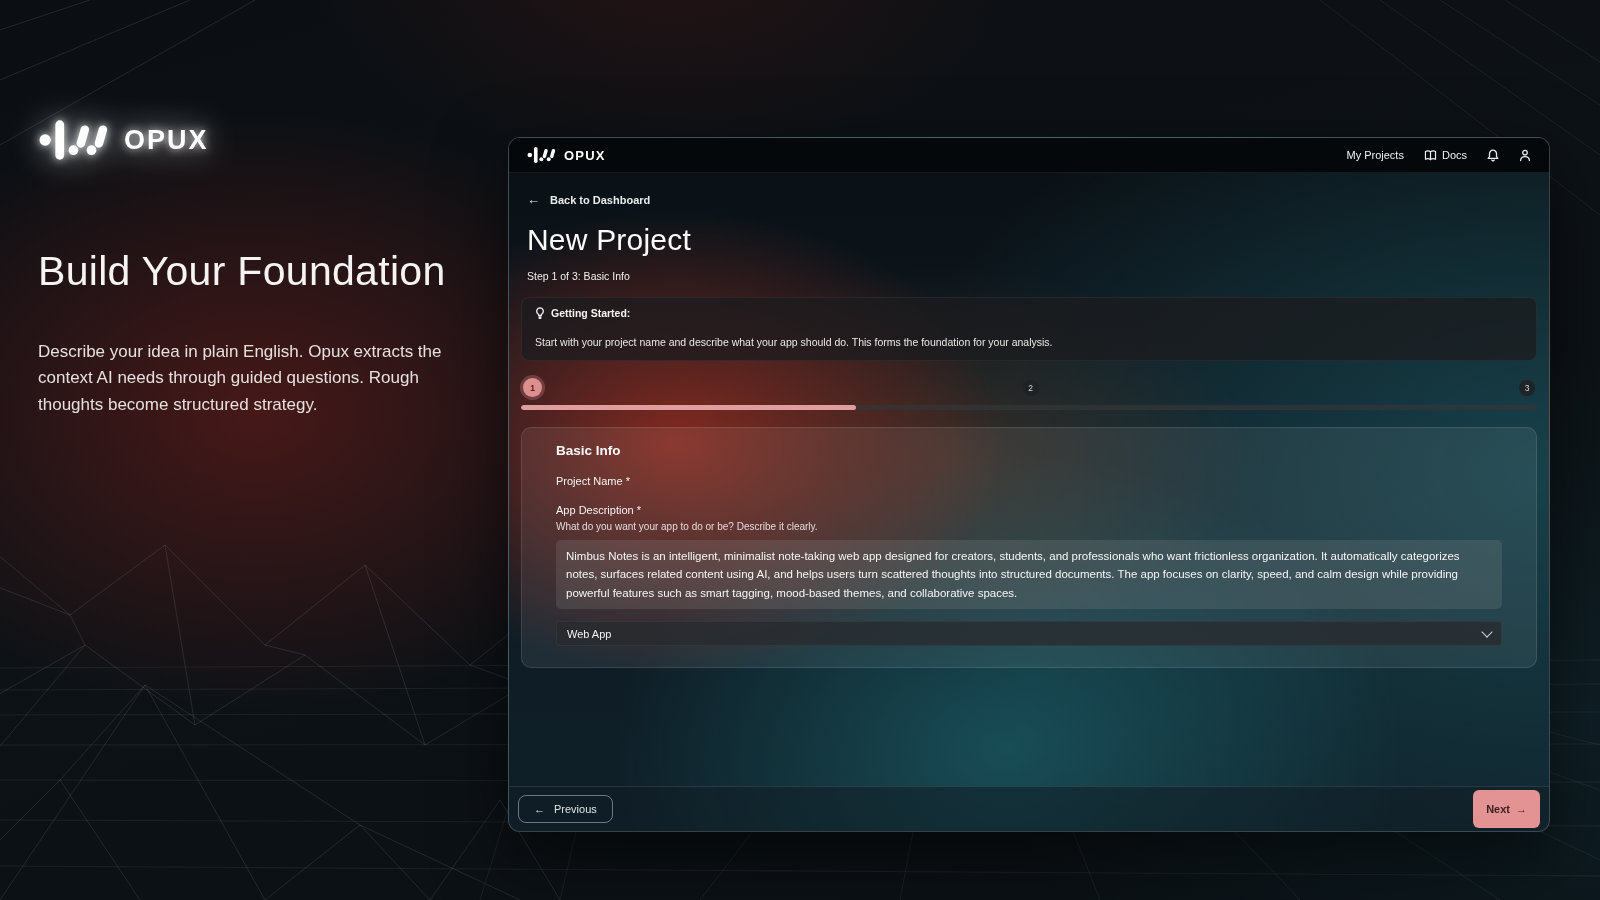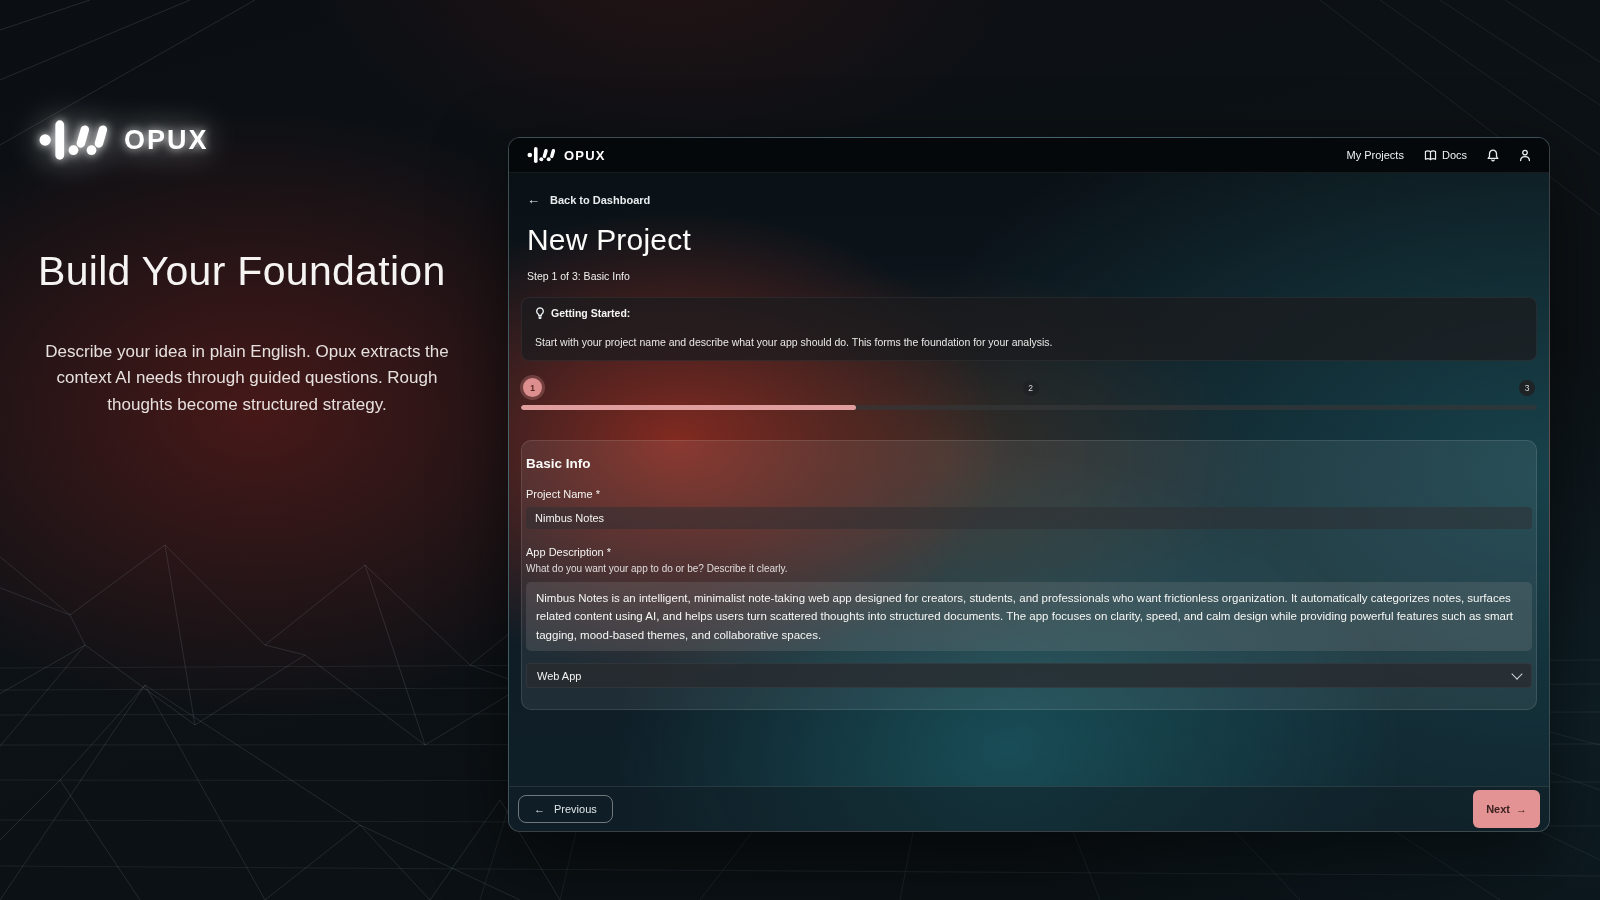--- a/index.html
+++ b/index.html
@@ -20,7 +20,7 @@
     filter:drop-shadow(0 0 5px rgba(255,255,255,0.9)) drop-shadow(0 0 16px rgba(255,255,255,0.55));}
   .brand .brand-text{font-size:27px;font-weight:700;letter-spacing:2px;color:#ffffff;}
   .left-panel h1{margin:86px 0 0;font-size:41px;font-weight:400;letter-spacing:0.3px;color:#f5f4f2;}
-  .left-panel p{margin:44px 0 0;font-size:17px;line-height:1.55;color:#e6e0de;width:418px;text-align:center;}
+  .left-panel p{margin:44px 0 0;font-size:17px;line-height:1.55;color:#e6e0de;width:418px;}
 
   
   .logo-mark{display:block;}

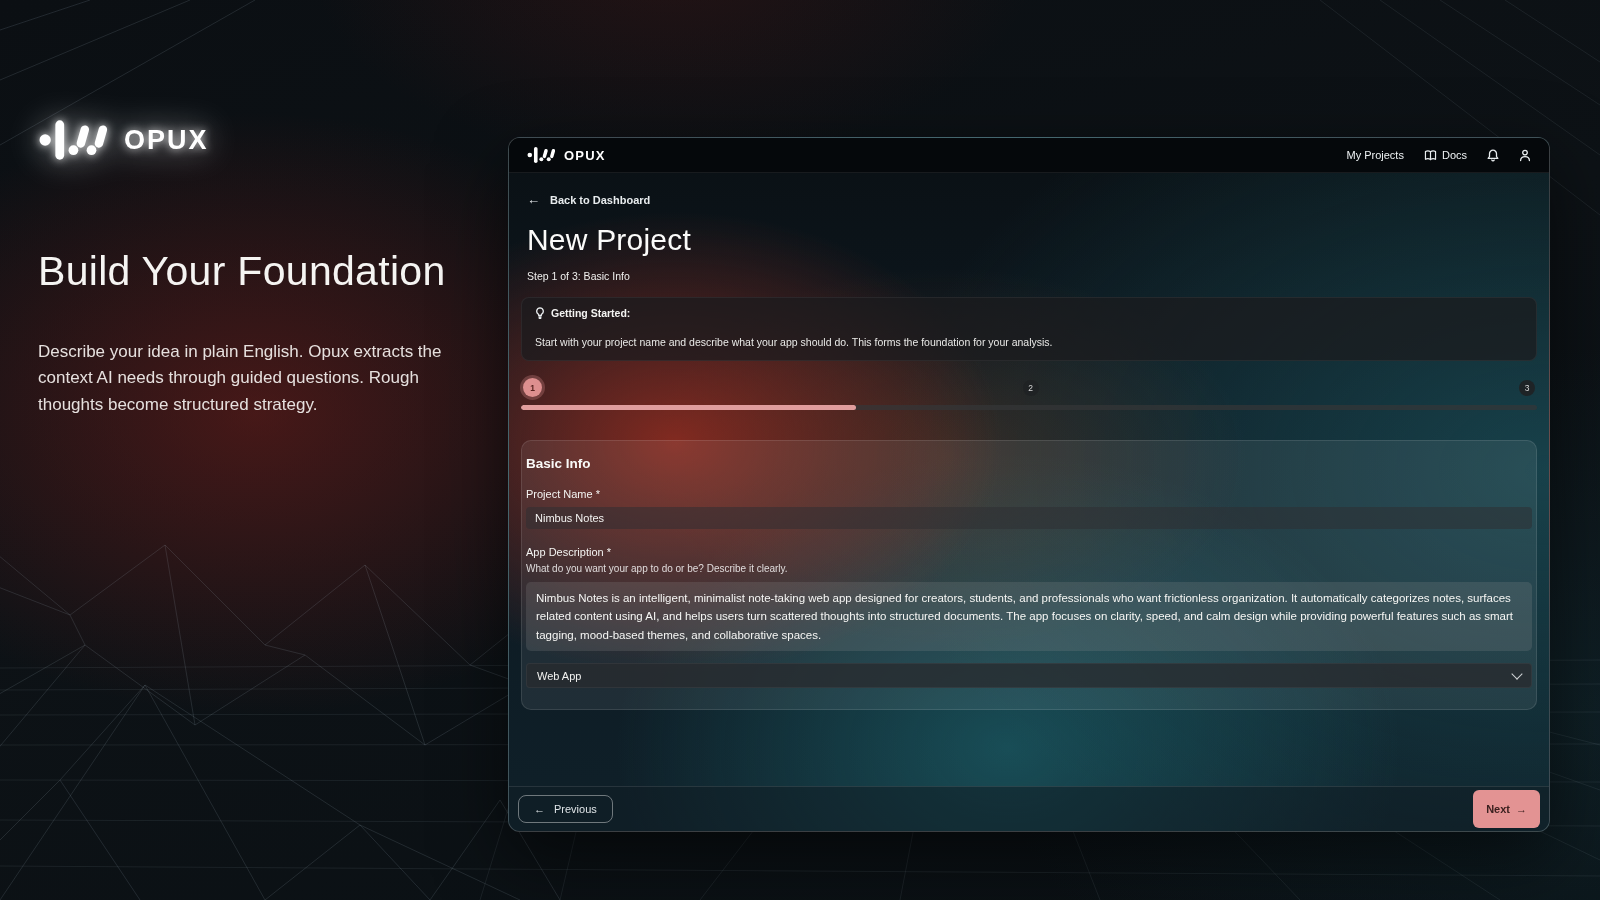--- a/index.html
+++ b/index.html
@@ -65,8 +65,8 @@
   .progress-track{margin-top:8px;height:5px;border-radius:3px;background:rgba(52,54,56,0.72);overflow:hidden;}
   .progress-fill{height:100%;border-radius:3px;background:#e09d9d;}
 
-  .form-card{margin-top:30px;background:rgba(255,255,255,0.075);border:1px solid rgba(255,255,255,0.11);
-    border-radius:10px;padding:15px 4px 21px;}
+  .form-card{margin-top:17px;background:rgba(255,255,255,0.075);border:1px solid rgba(255,255,255,0.11);
+    border-radius:10px;padding:15px 34px 21px;}
   .card-title{font-size:13.5px;font-weight:700;color:#fafaf8;}
   .field-label{margin-top:17px;font-size:11px;color:#f4f4f2;}
   .field-helper{margin-top:5px;font-size:10px;color:rgba(255,255,255,0.82);}

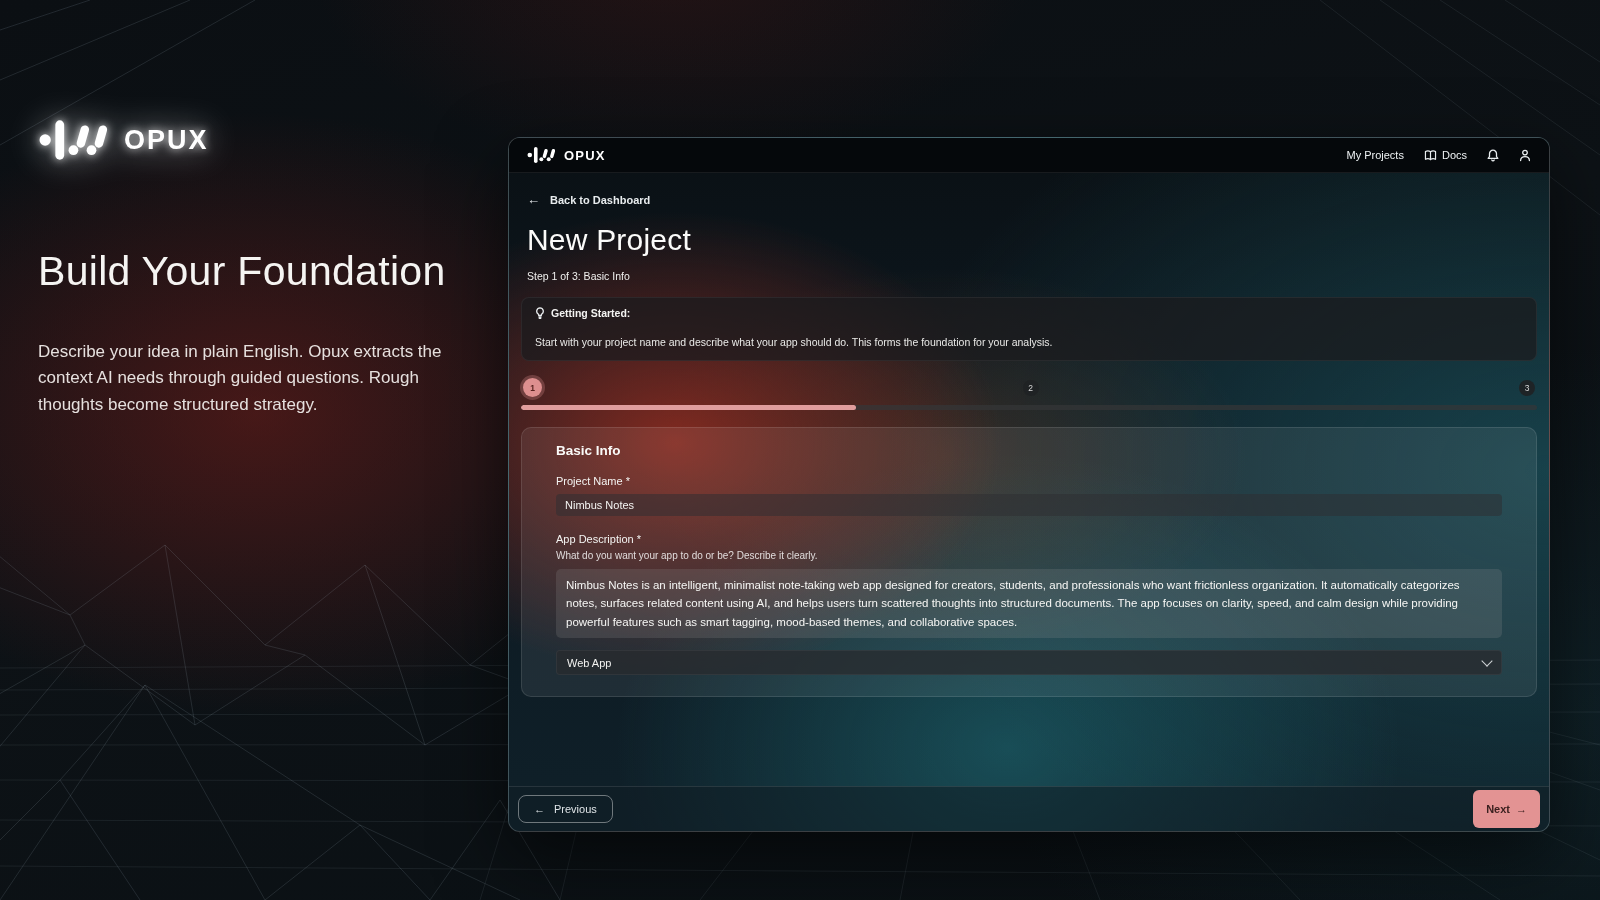--- a/index.html
+++ b/index.html
@@ -206,7 +206,6 @@
       <div class="card-title">Basic Info</div>
 
       <div class="field-label">Project Name *</div>
-      <input class="text-input" type="text" value="Nimbus Notes" style="">
 
       <div class="field-label">App Description *</div>
       <div class="field-helper">What do you want your app to do or be? Describe it clearly.</div>

